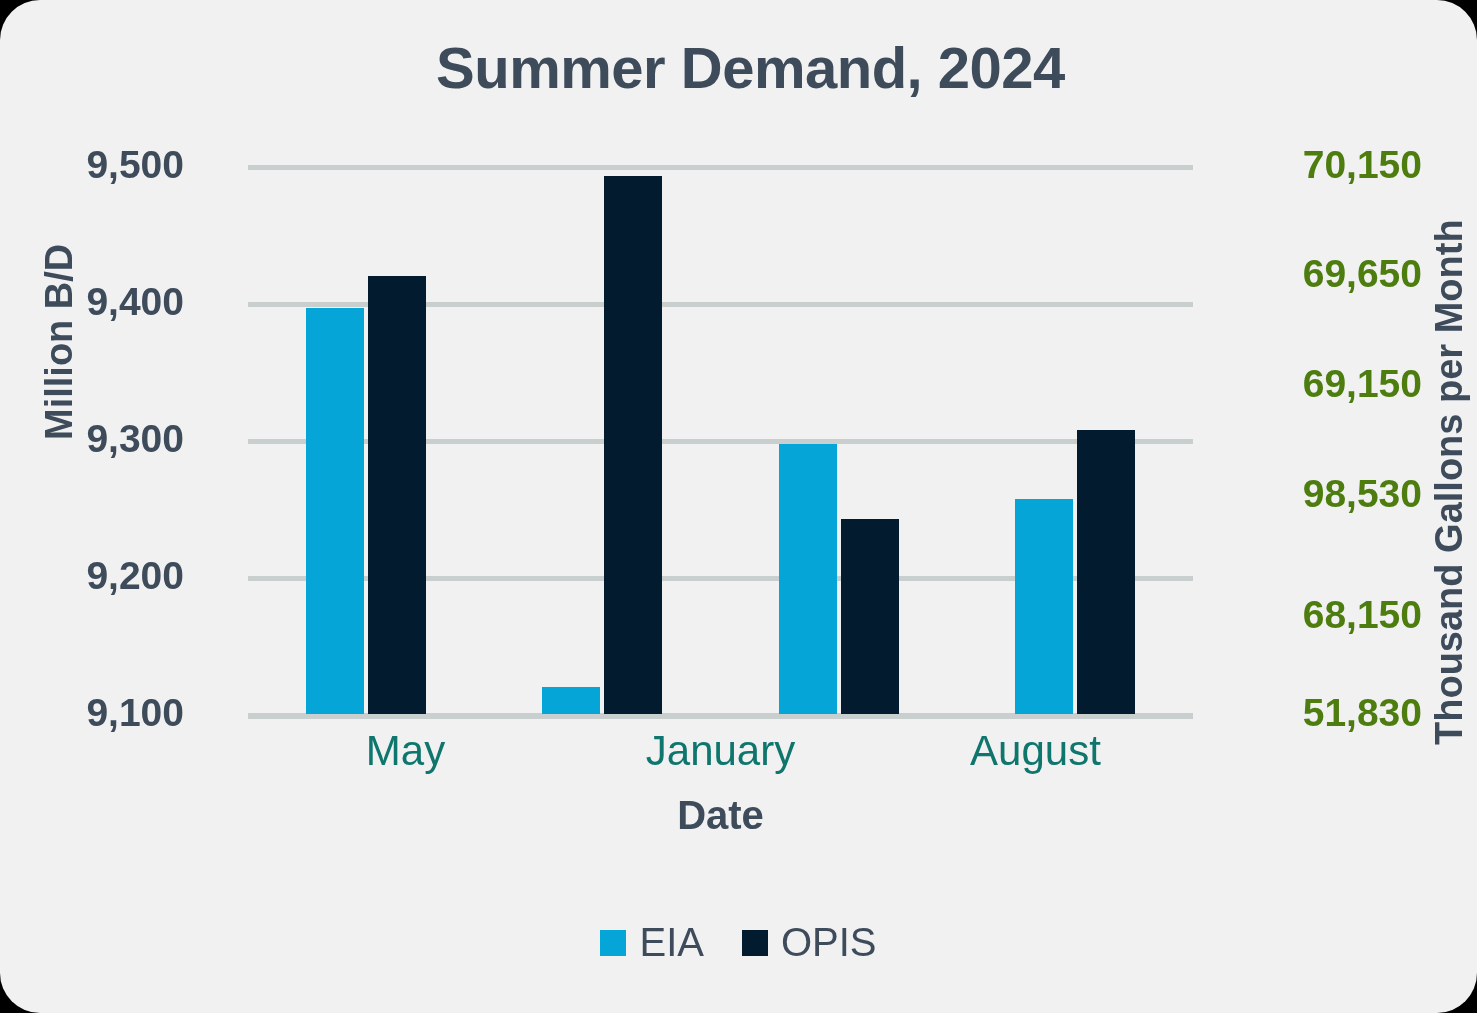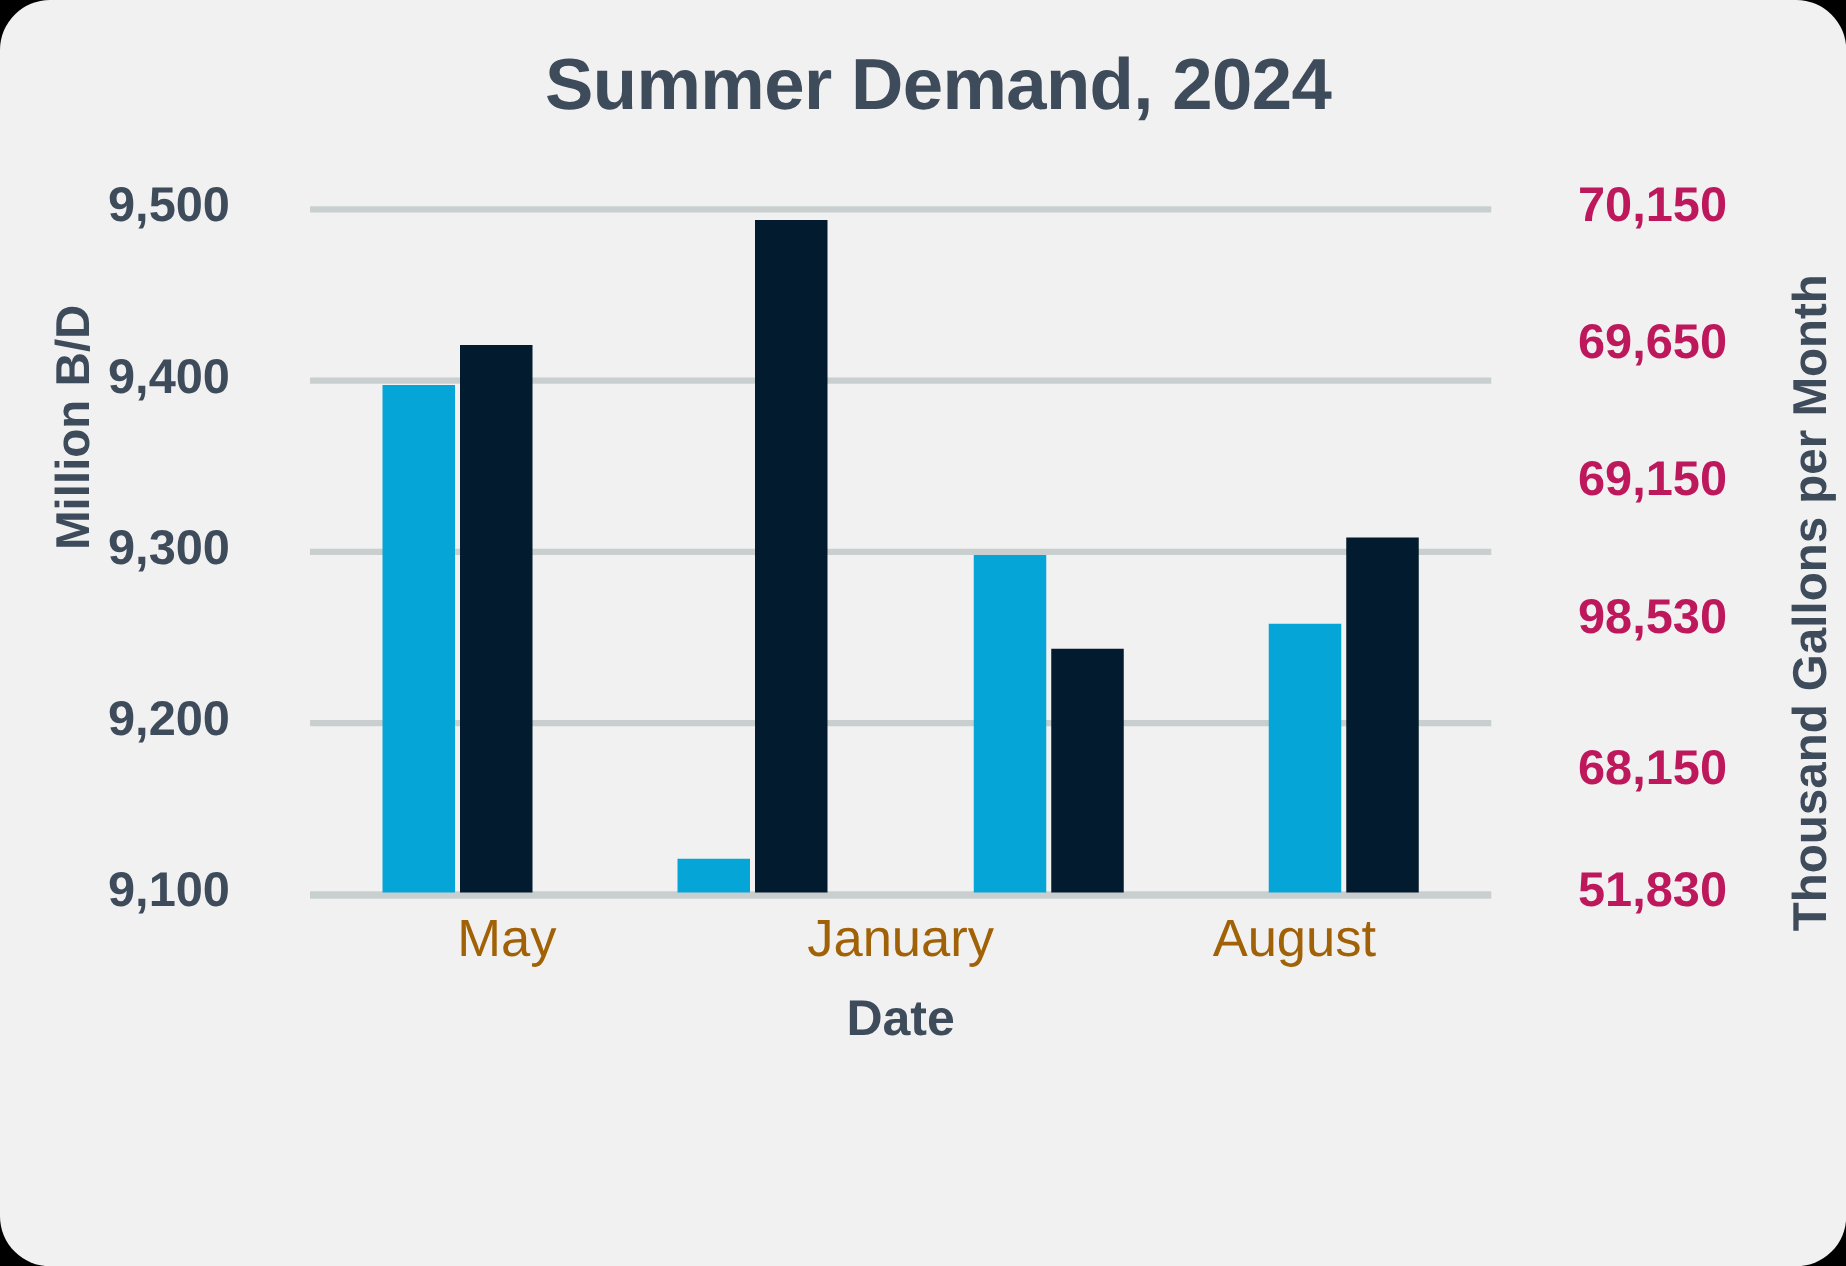--- a/index.html
+++ b/index.html
@@ -83,10 +83,10 @@
     position: absolute;
     left: 1222px;
     width: 200px;
-    text-align: center;
+    text-align: right;
     font-size: 39px;
     font-weight: bold;
-    color: #be185d;
+    color: #4d7c0f;
     transform: translateY(-50%);
     white-space: nowrap;
   }

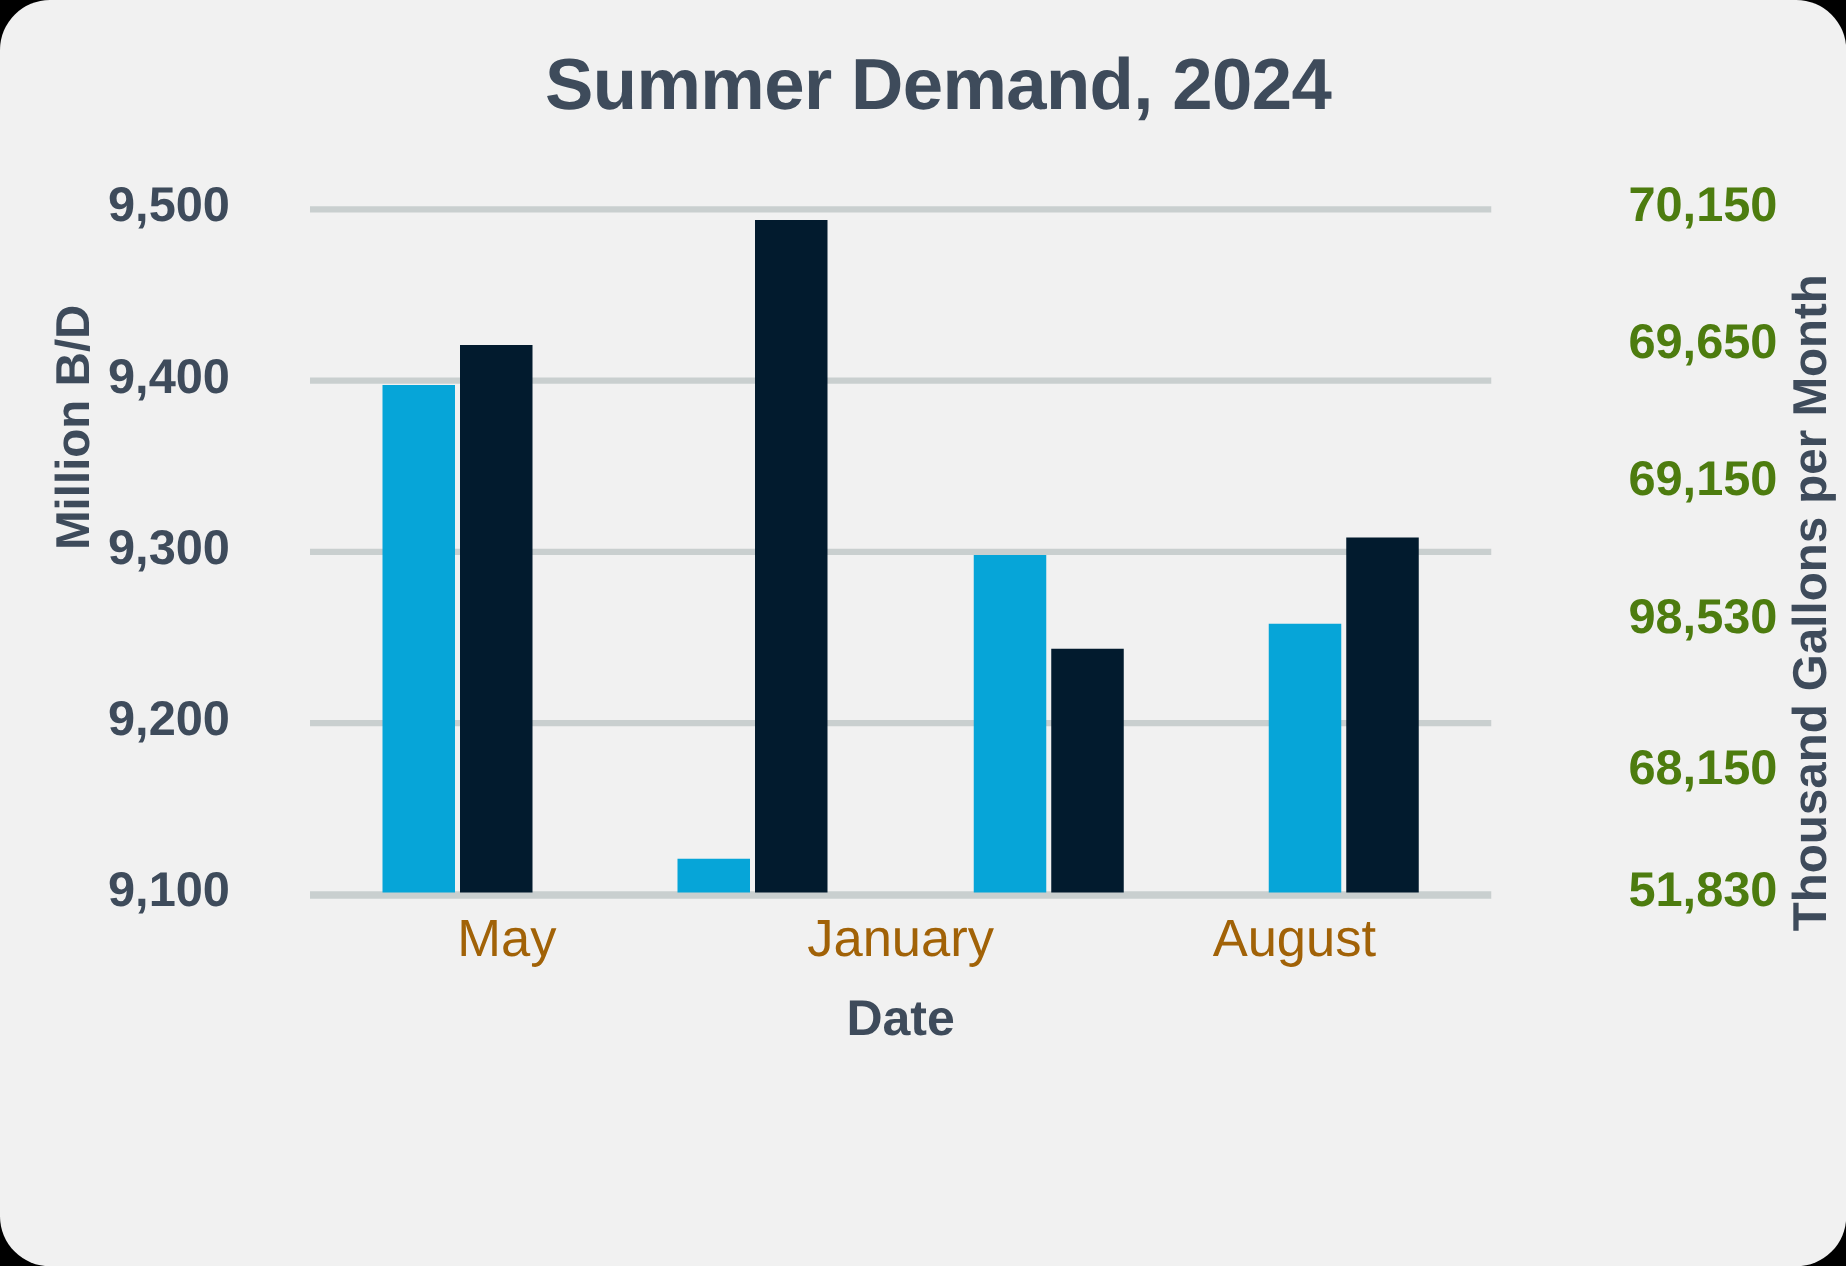--- a/index.html
+++ b/index.html
@@ -167,7 +167,7 @@
     flex: 1 1 0;
     text-align: center;
     font-size: 42px;
-    color: #a16207;
+    color: #0f766e;
   }
 
   

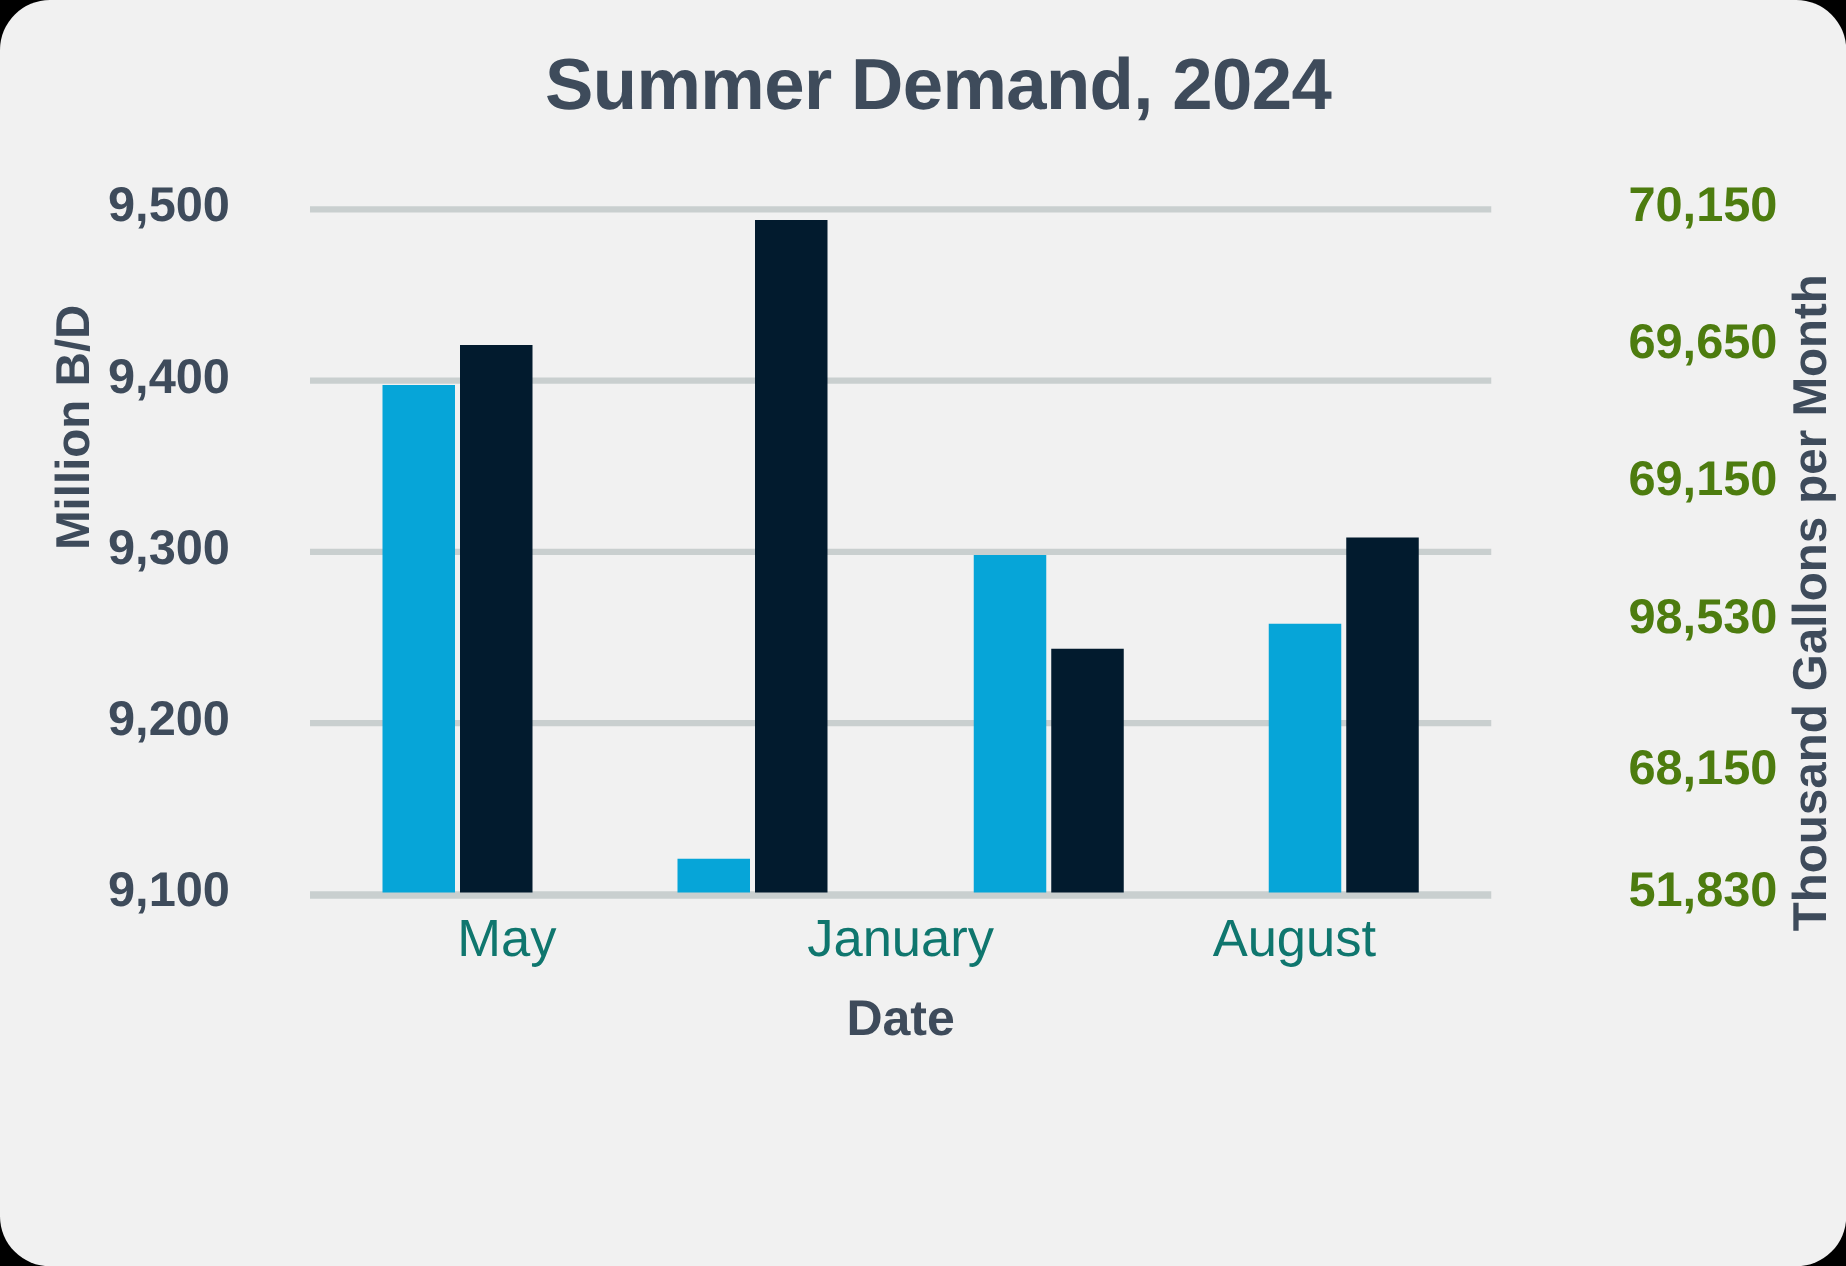--- a/index.html
+++ b/index.html
@@ -261,6 +261,16 @@
     <div class="x-tick">August</div>
   </div>
 
+  <div id="legend">
+    <div class="legend-item">
+      <span class="legend-swatch" style="background: rgb(6, 165, 216);"></span>
+      <span class="legend-label">EIA</span>
+    </div>
+    <div class="legend-item">
+      <span class="legend-swatch" style="background: rgb(2, 27, 46);"></span>
+      <span class="legend-label">OPIS</span>
+    </div>
+  </div>
 
 </div>
 

